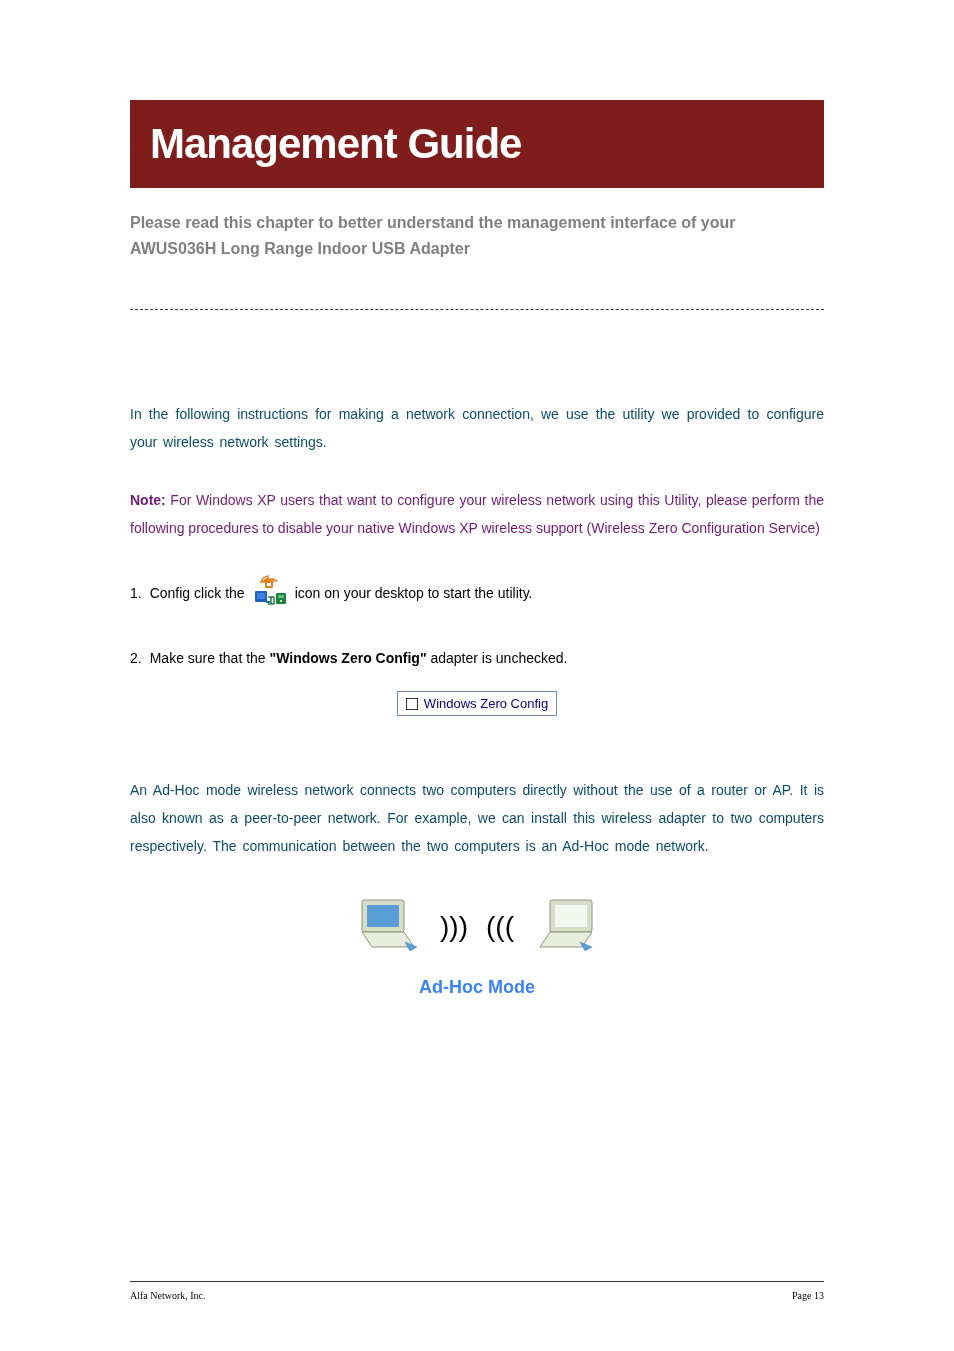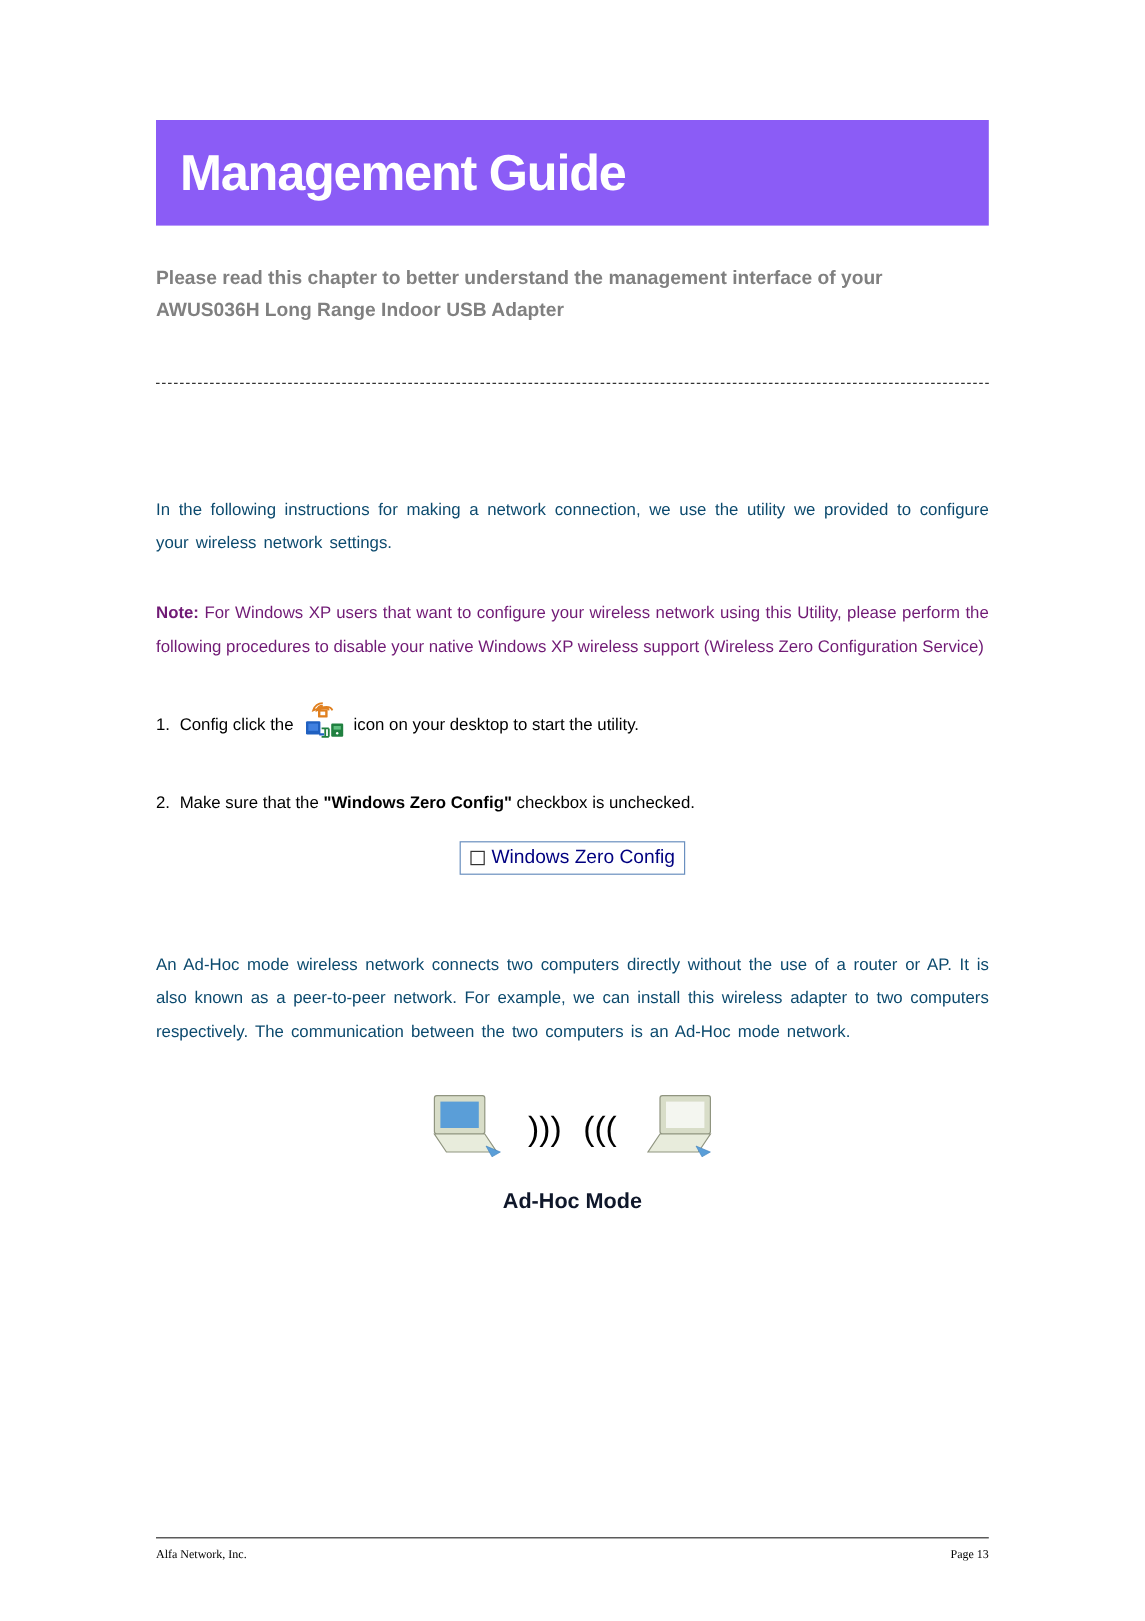--- a/index.html
+++ b/index.html
@@ -18,9 +18,9 @@
       padding: 100px 130px 60px 130px;
     }
     .title-bar {
-      background: #8b5cf6;
+      background: #7f1d1d;
       padding: 20px 20px;
-      margin-bottom: 32px;
+      margin-bottom: 22px;
     }
     .title-bar h1 {
       color: #ffffff;

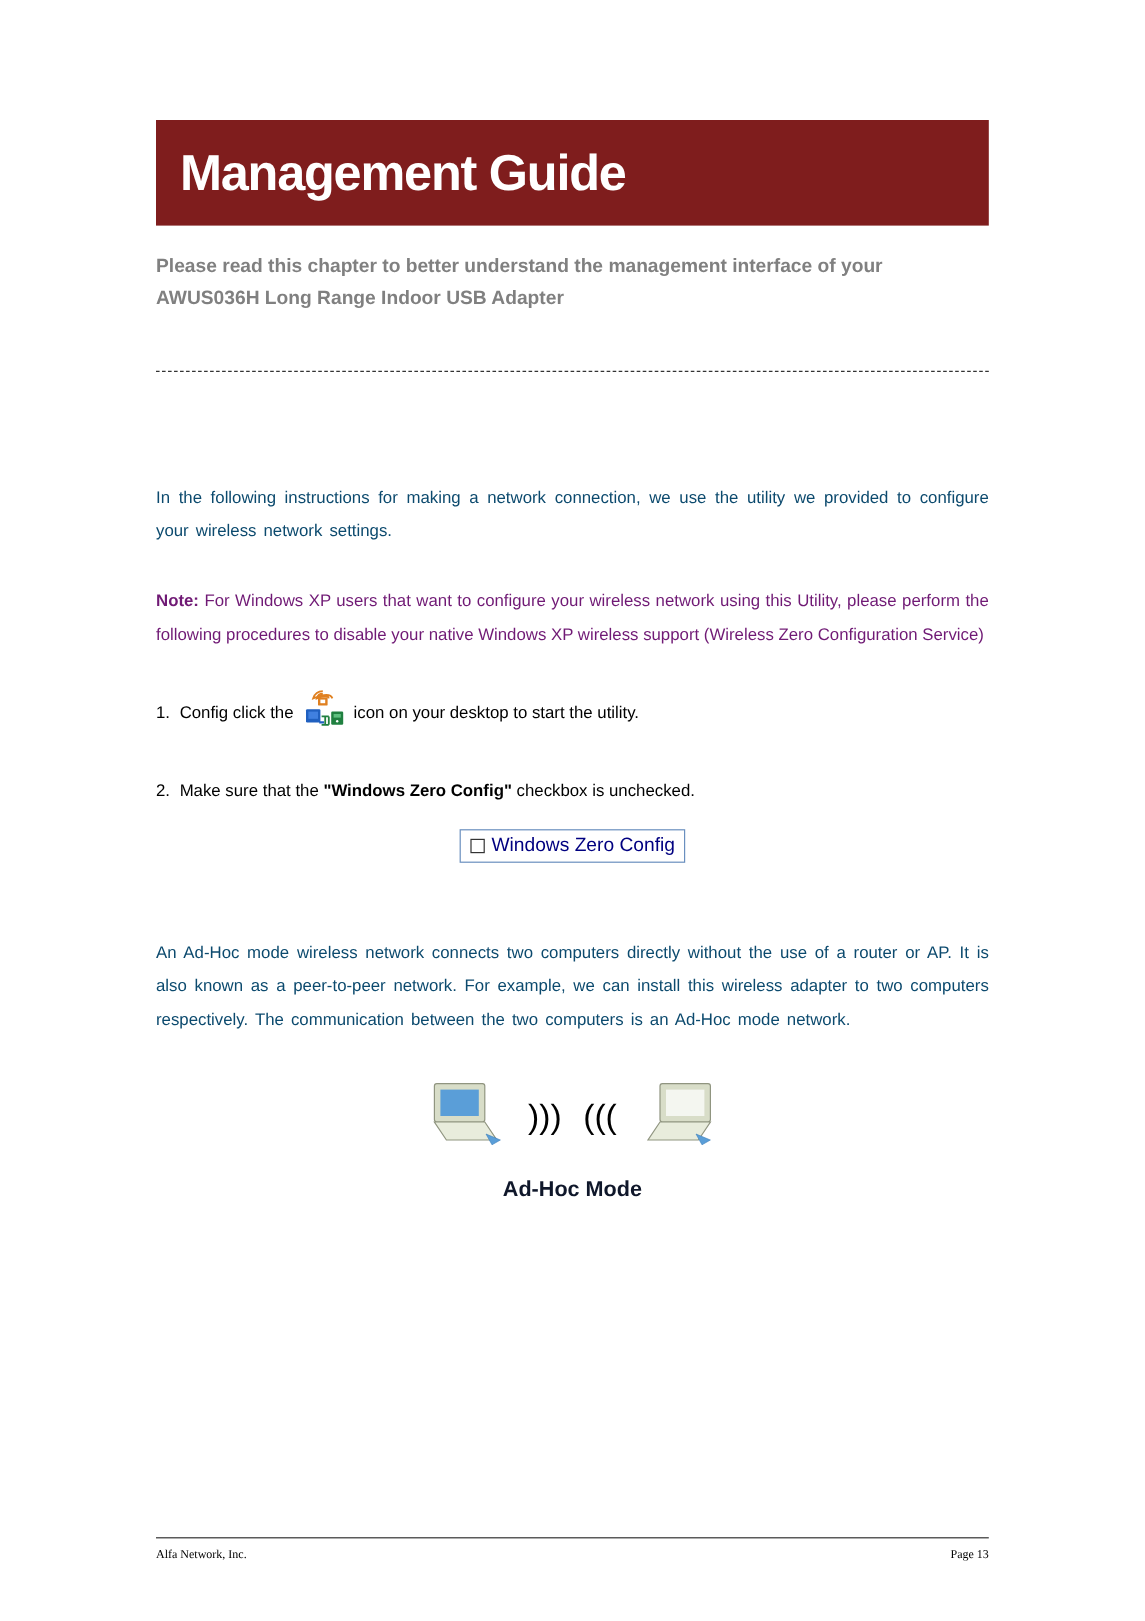--- a/index.html
+++ b/index.html
@@ -188,7 +188,7 @@
   <div class="list-item">
     <span class="list-num">2.</span>
     <span>
-      <span>Make sure that the </span><span class="quoted-bold">"Windows Zero Config"</span><span> checkbox is unchecked.</span>
+      <span>Make sure that the </span><span class="quoted-bold">"Windows Zero Config"</span><span> adapter is unchecked.</span>
     </span>
   </div>
 

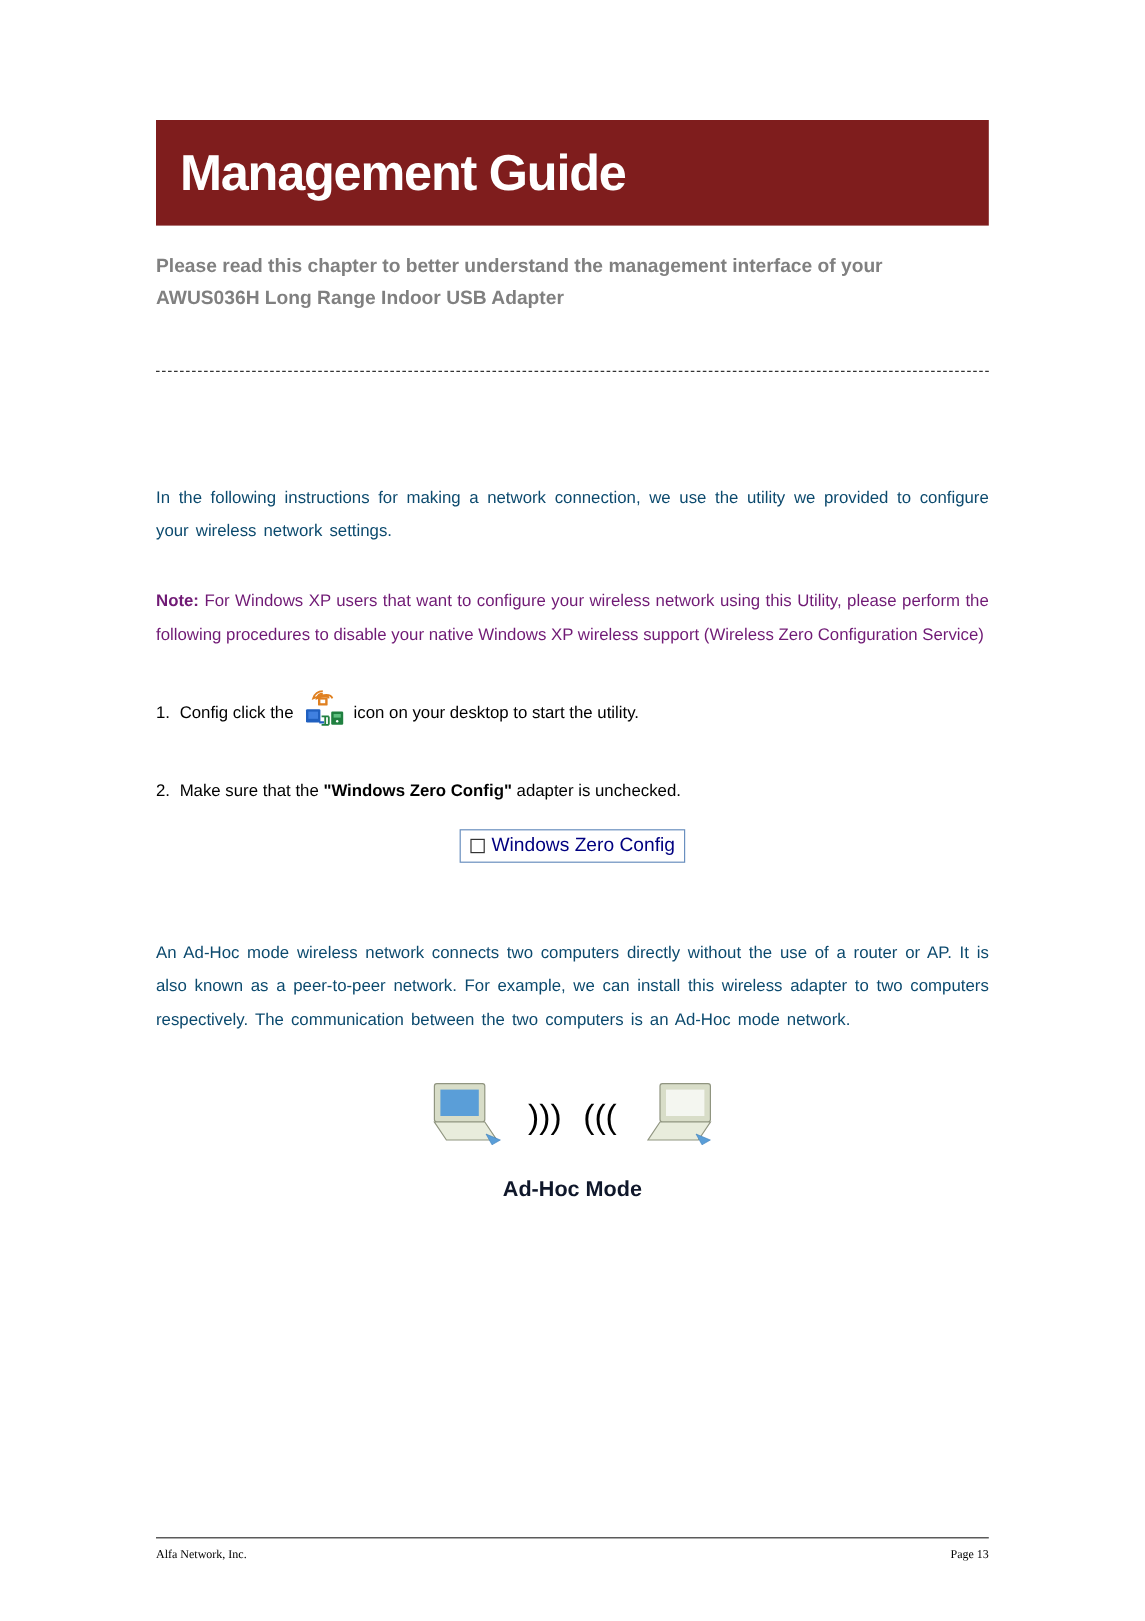--- a/index.html
+++ b/index.html
@@ -103,7 +103,7 @@
     .checkbox-label {
       color: #000080;
       font-family: Tahoma, sans-serif;
-      font-size: 16px;
+      font-size: 13px;
     }
     .adhoc-figure {
       text-align: center;

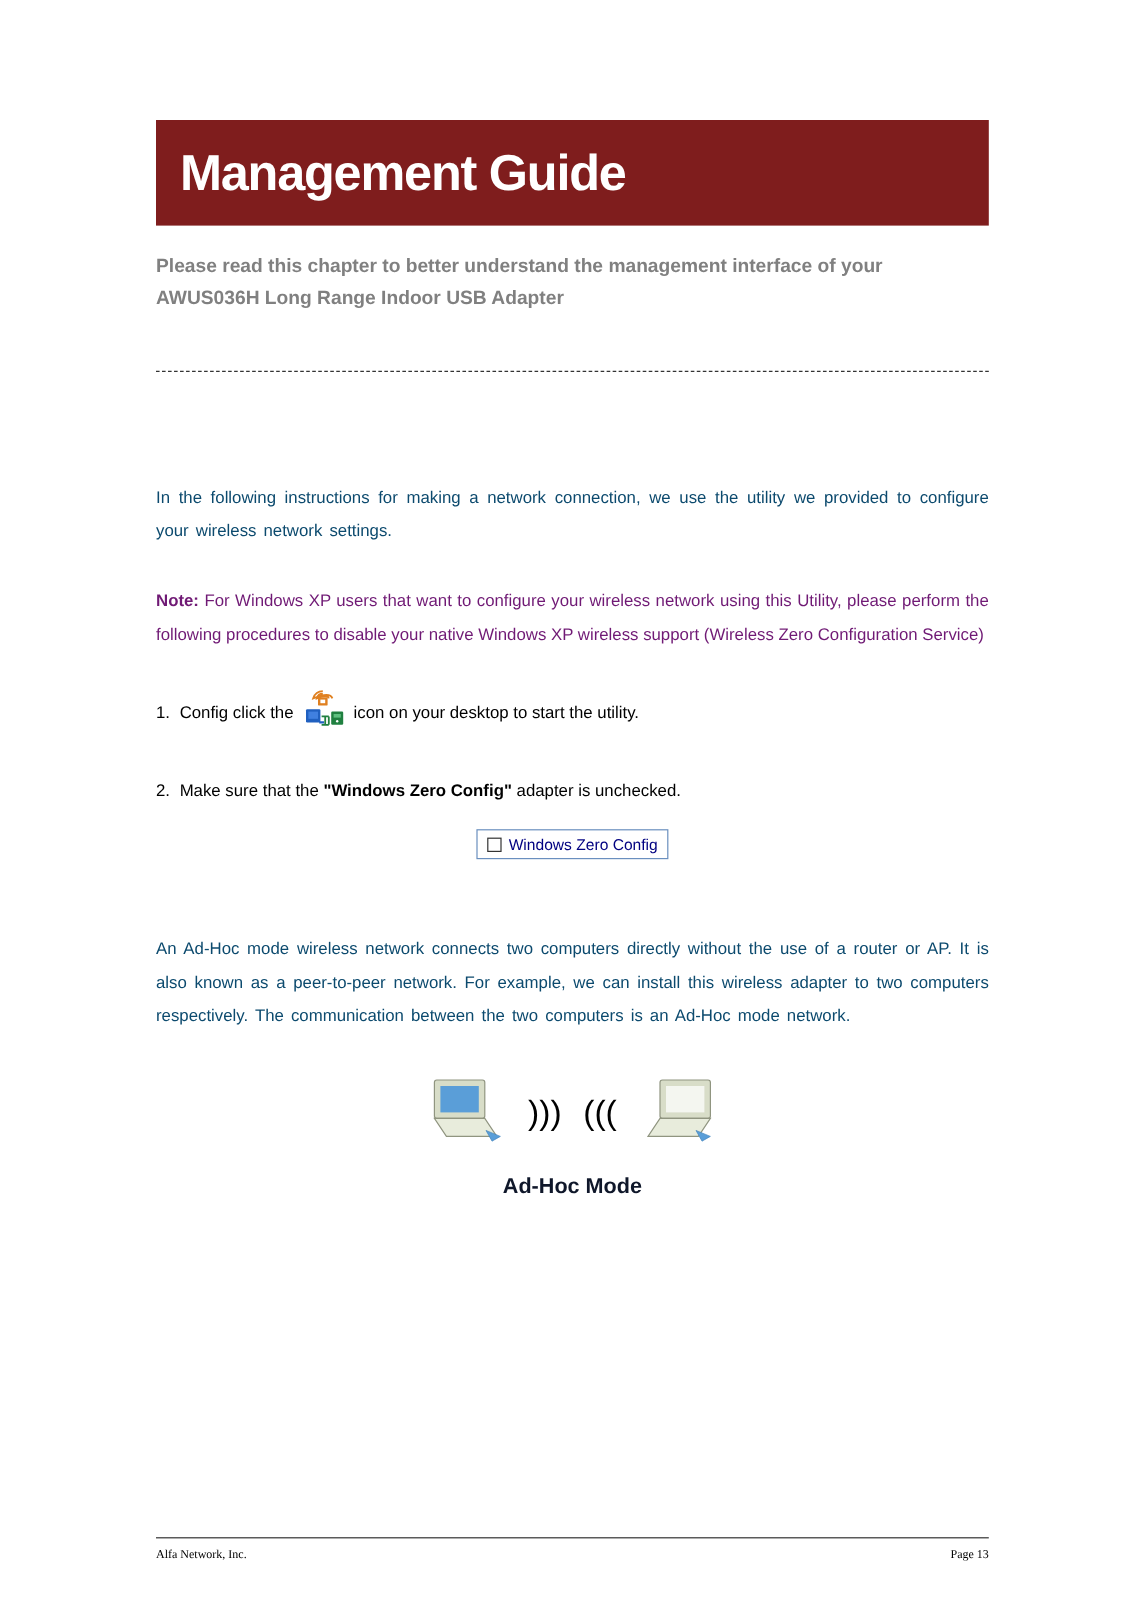--- a/index.html
+++ b/index.html
@@ -113,7 +113,7 @@
       font-family: Arial, sans-serif;
       font-size: 18px;
       font-weight: bold;
-      color: #0f172a;
+      color: #3b82f6;
       margin-top: 18px;
     }
     .footer {

